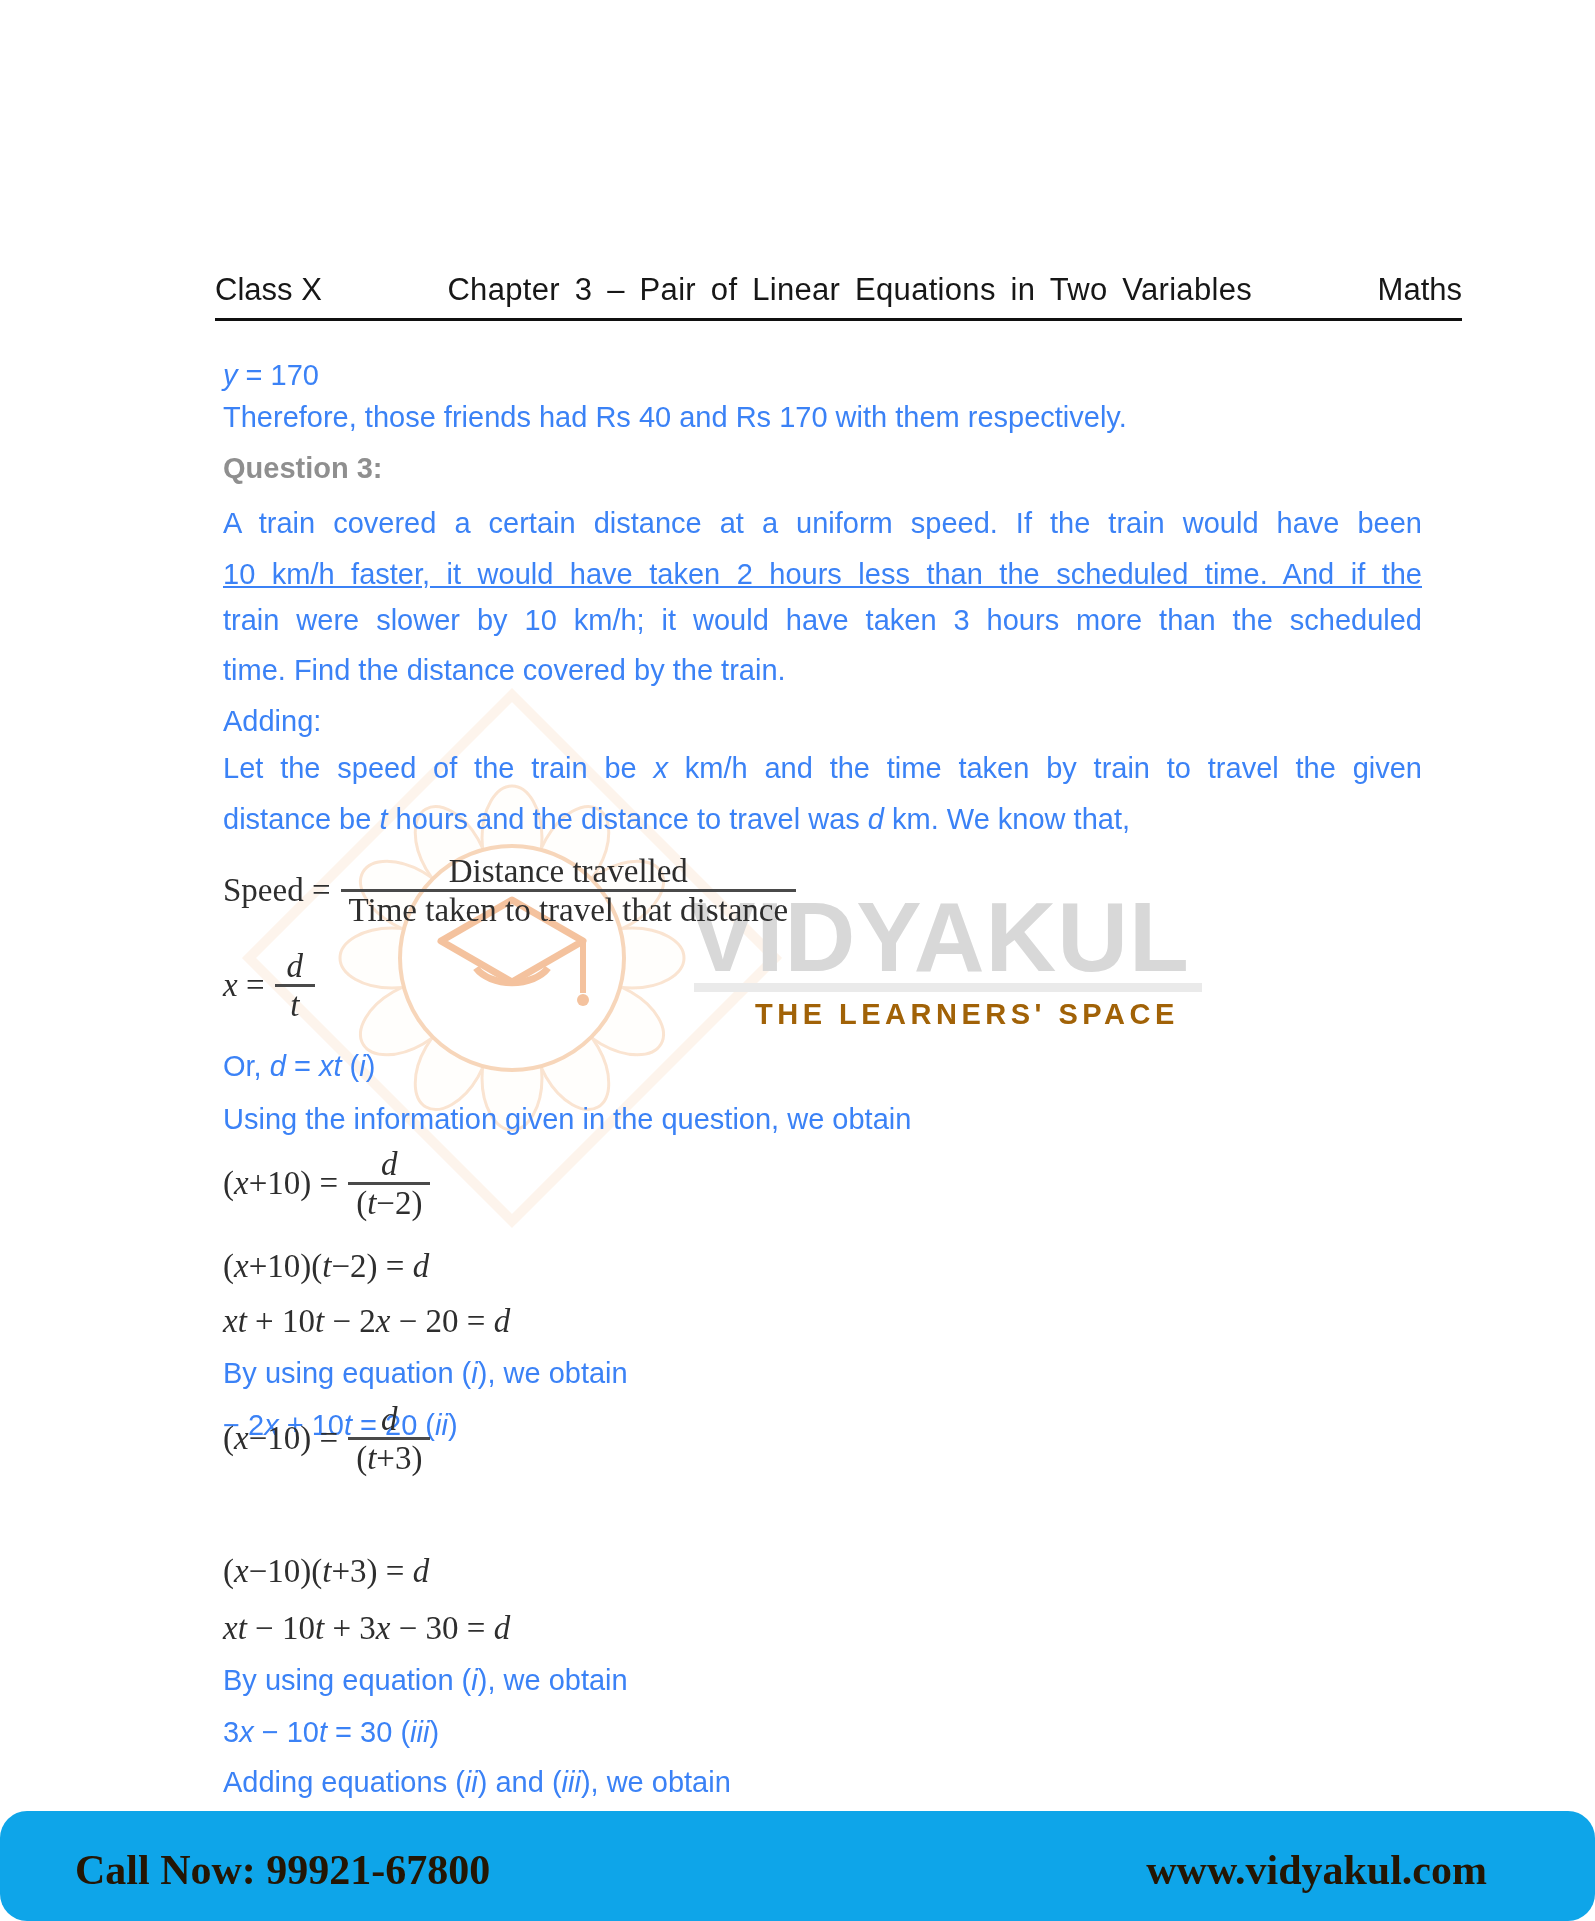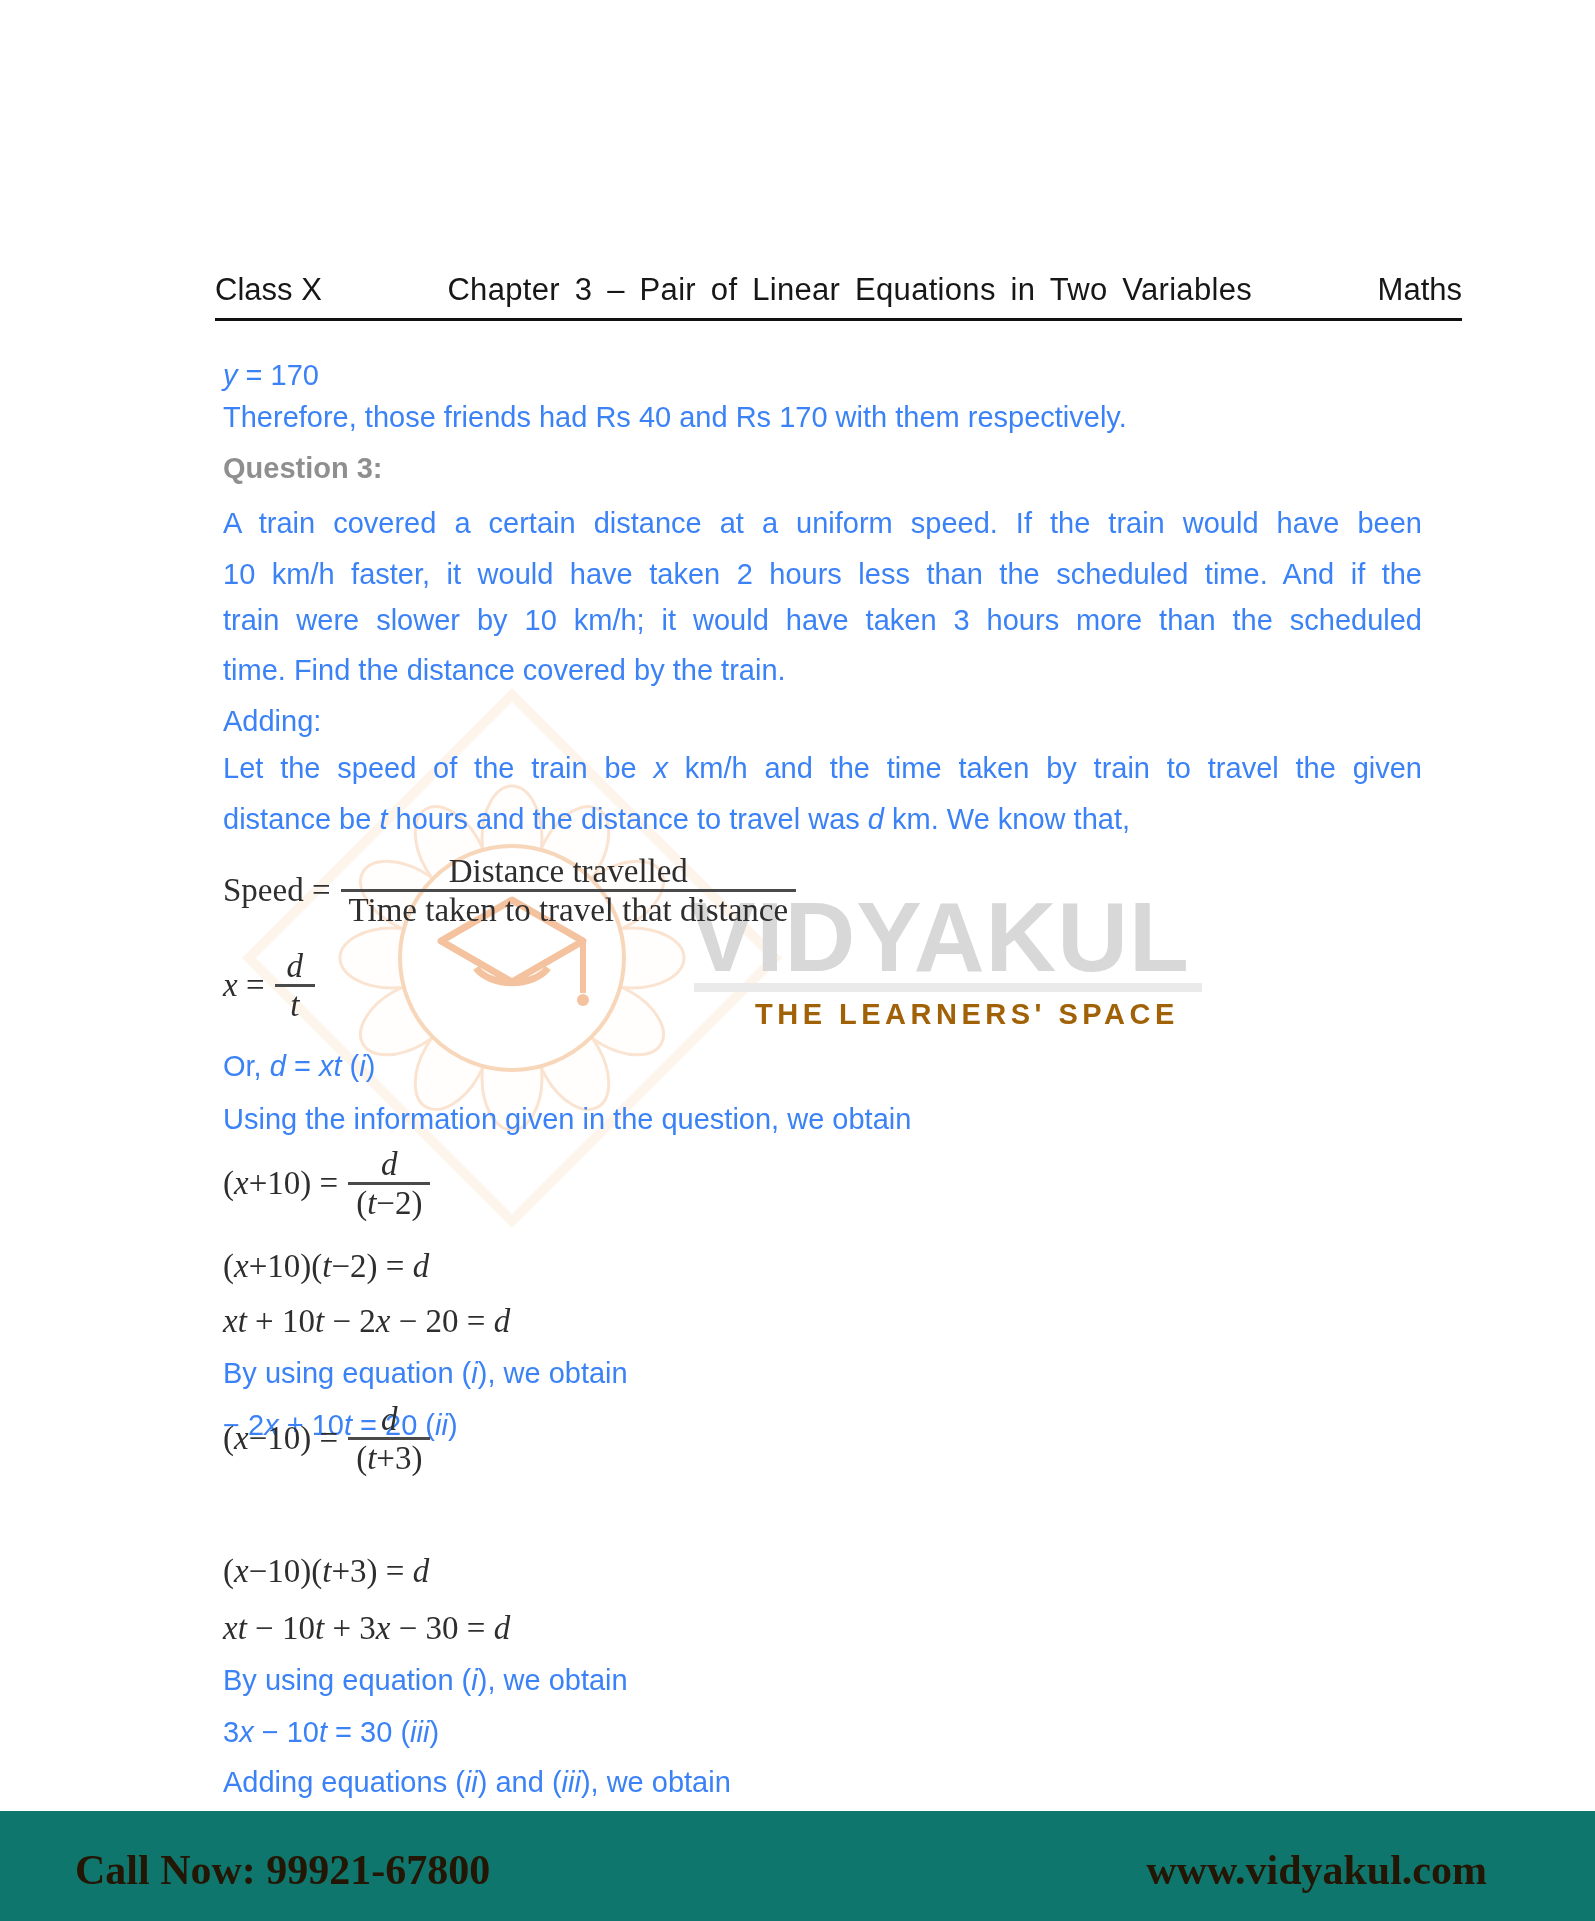--- a/index.html
+++ b/index.html
@@ -81,7 +81,7 @@
       <div class="line style-body" style="top: 399px;"><span>Therefore, those friends had Rs 40 and Rs 170 with them respectively.</span></div>
       <div class="line style-question" style="top: 450px;"><span>Question 3:</span></div>
       <div class="line style-body justify" style="top: 505px;"><span>A train covered a certain distance at a uniform speed. If the train would have been</span></div>
-      <div class="line style-body justify" style="top: 556px;"><span>10 km/h faster, it would have taken 2 hours less than the scheduled time. And if the</span></div>
+      <div class="line style-body justify" style="top: 556px; text-decoration: underline;"><span>10 km/h faster, it would have taken 2 hours less than the scheduled time. And if the</span></div>
       <div class="line style-body justify" style="top: 602px;"><span>train were slower by 10 km/h; it would have taken 3 hours more than the scheduled</span></div>
       <div class="line style-body" style="top: 652px;"><span>time. Find the distance covered by the train.</span></div>
       <div class="line style-body" style="top: 703px;"><span>Adding:</span></div>

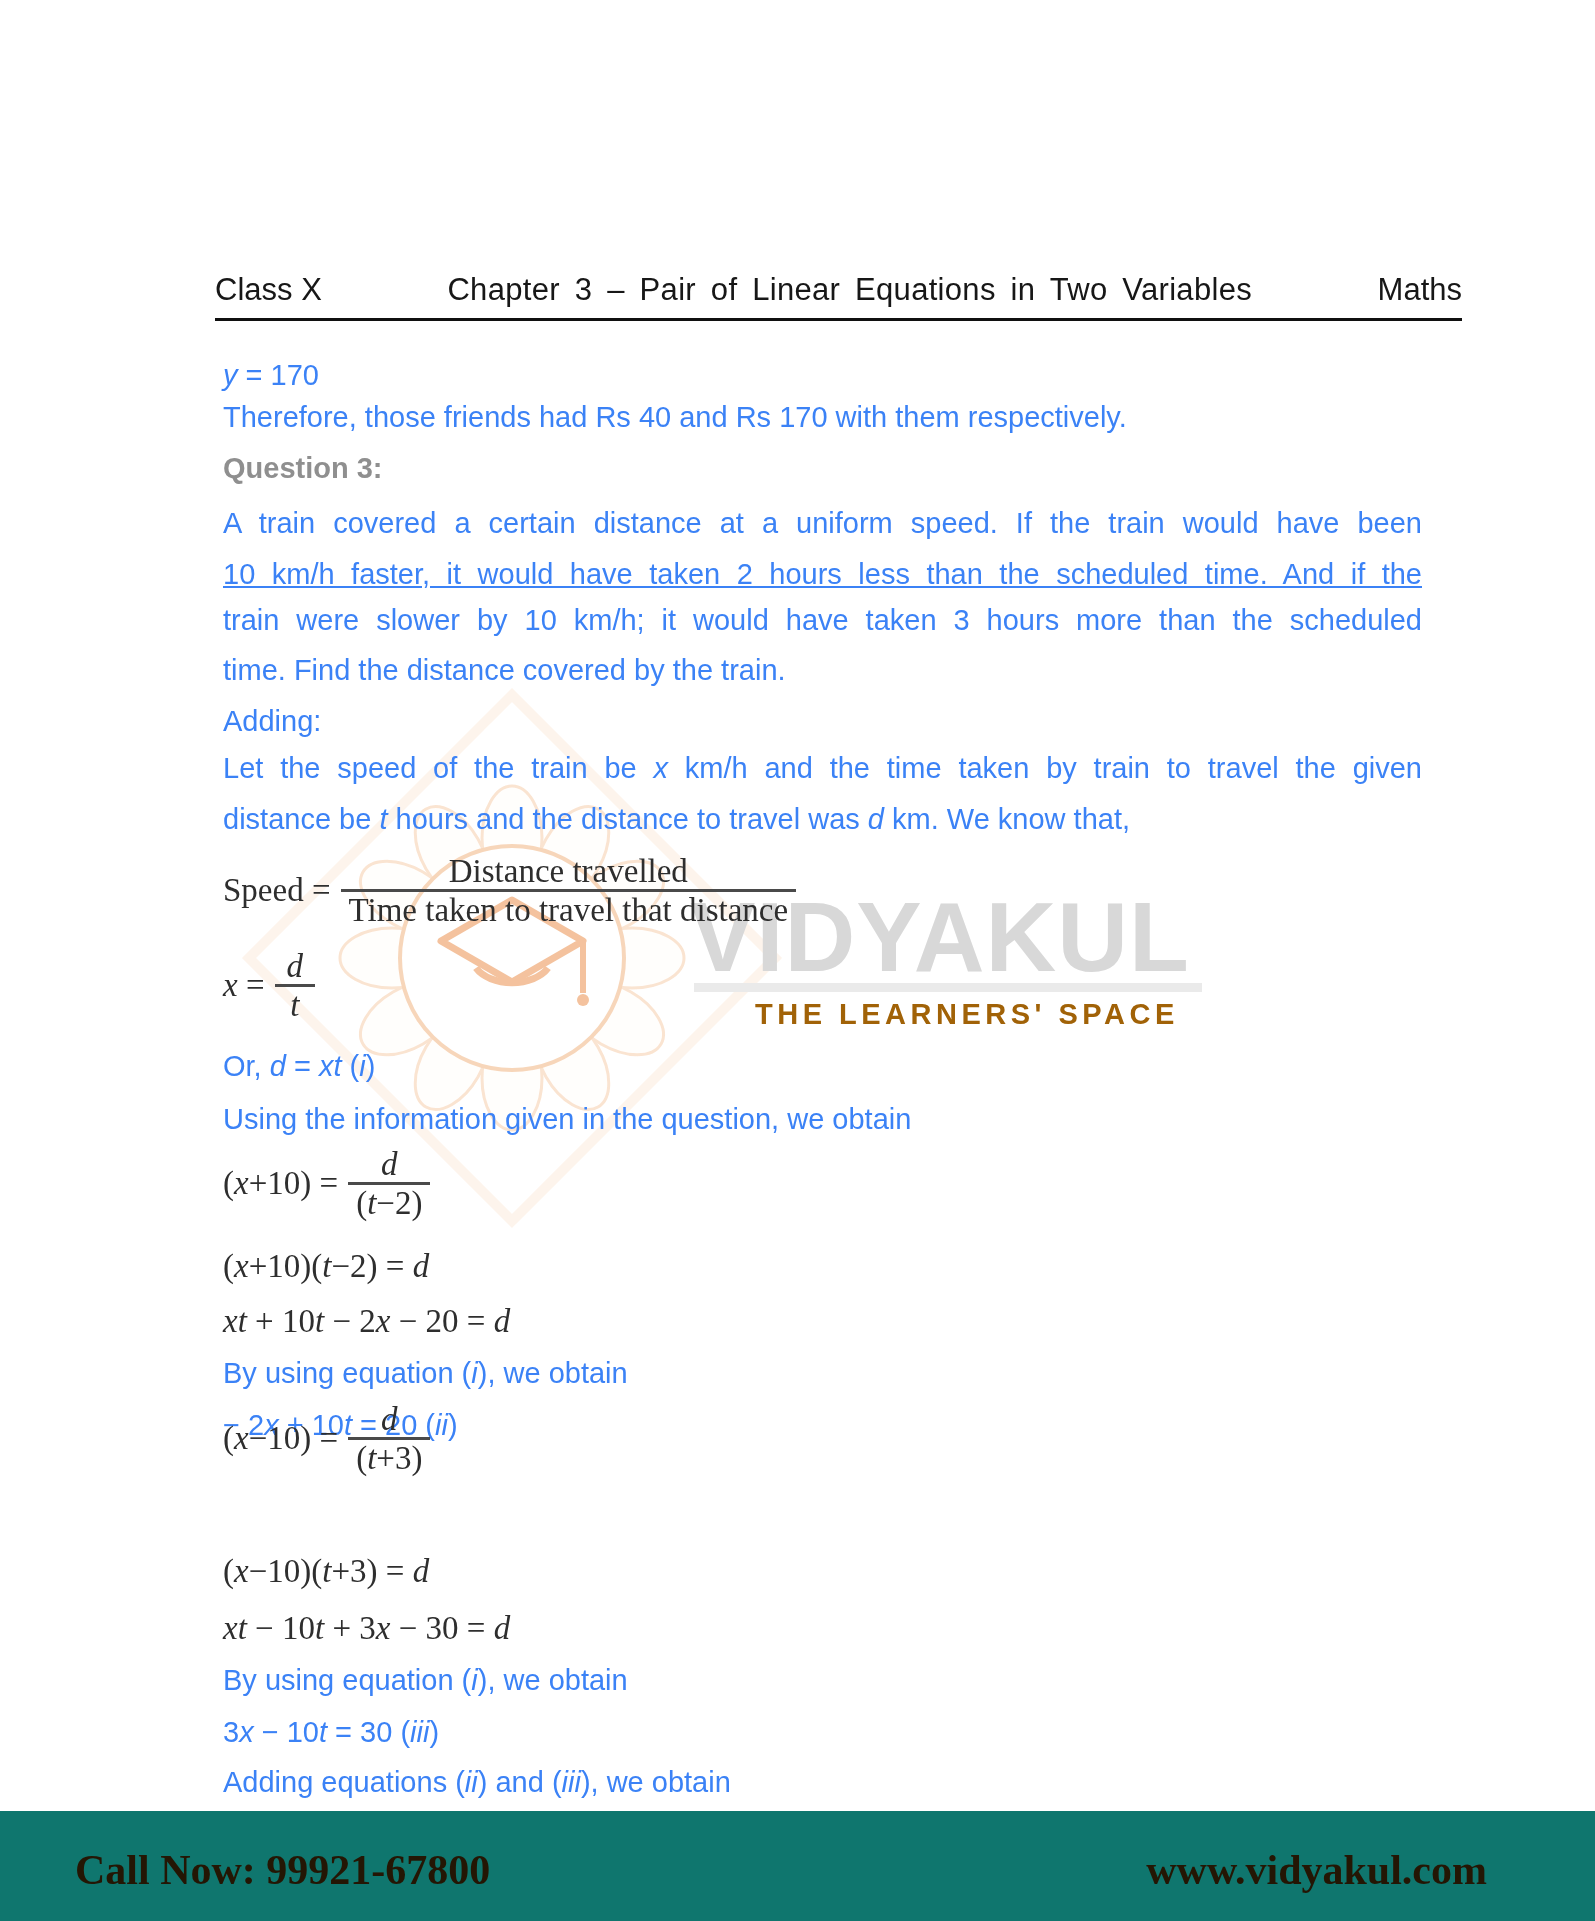--- a/index.html
+++ b/index.html
@@ -132,7 +132,7 @@
       <div class="line style-body" style="top: 1764px;"><span>Adding equations (</span><i>ii</i><span>) and (</span><i>iii</i><span>), we obtain</span></div>
     </div>
 
-  <div id="footer" style="background: #0f766e;">
+  <div id="footer" style="background: #0ea5e9; border-radius: 27px;">
     <span>Call Now: 99921-67800</span>
     <span>www.vidyakul.com</span>
   </div>

